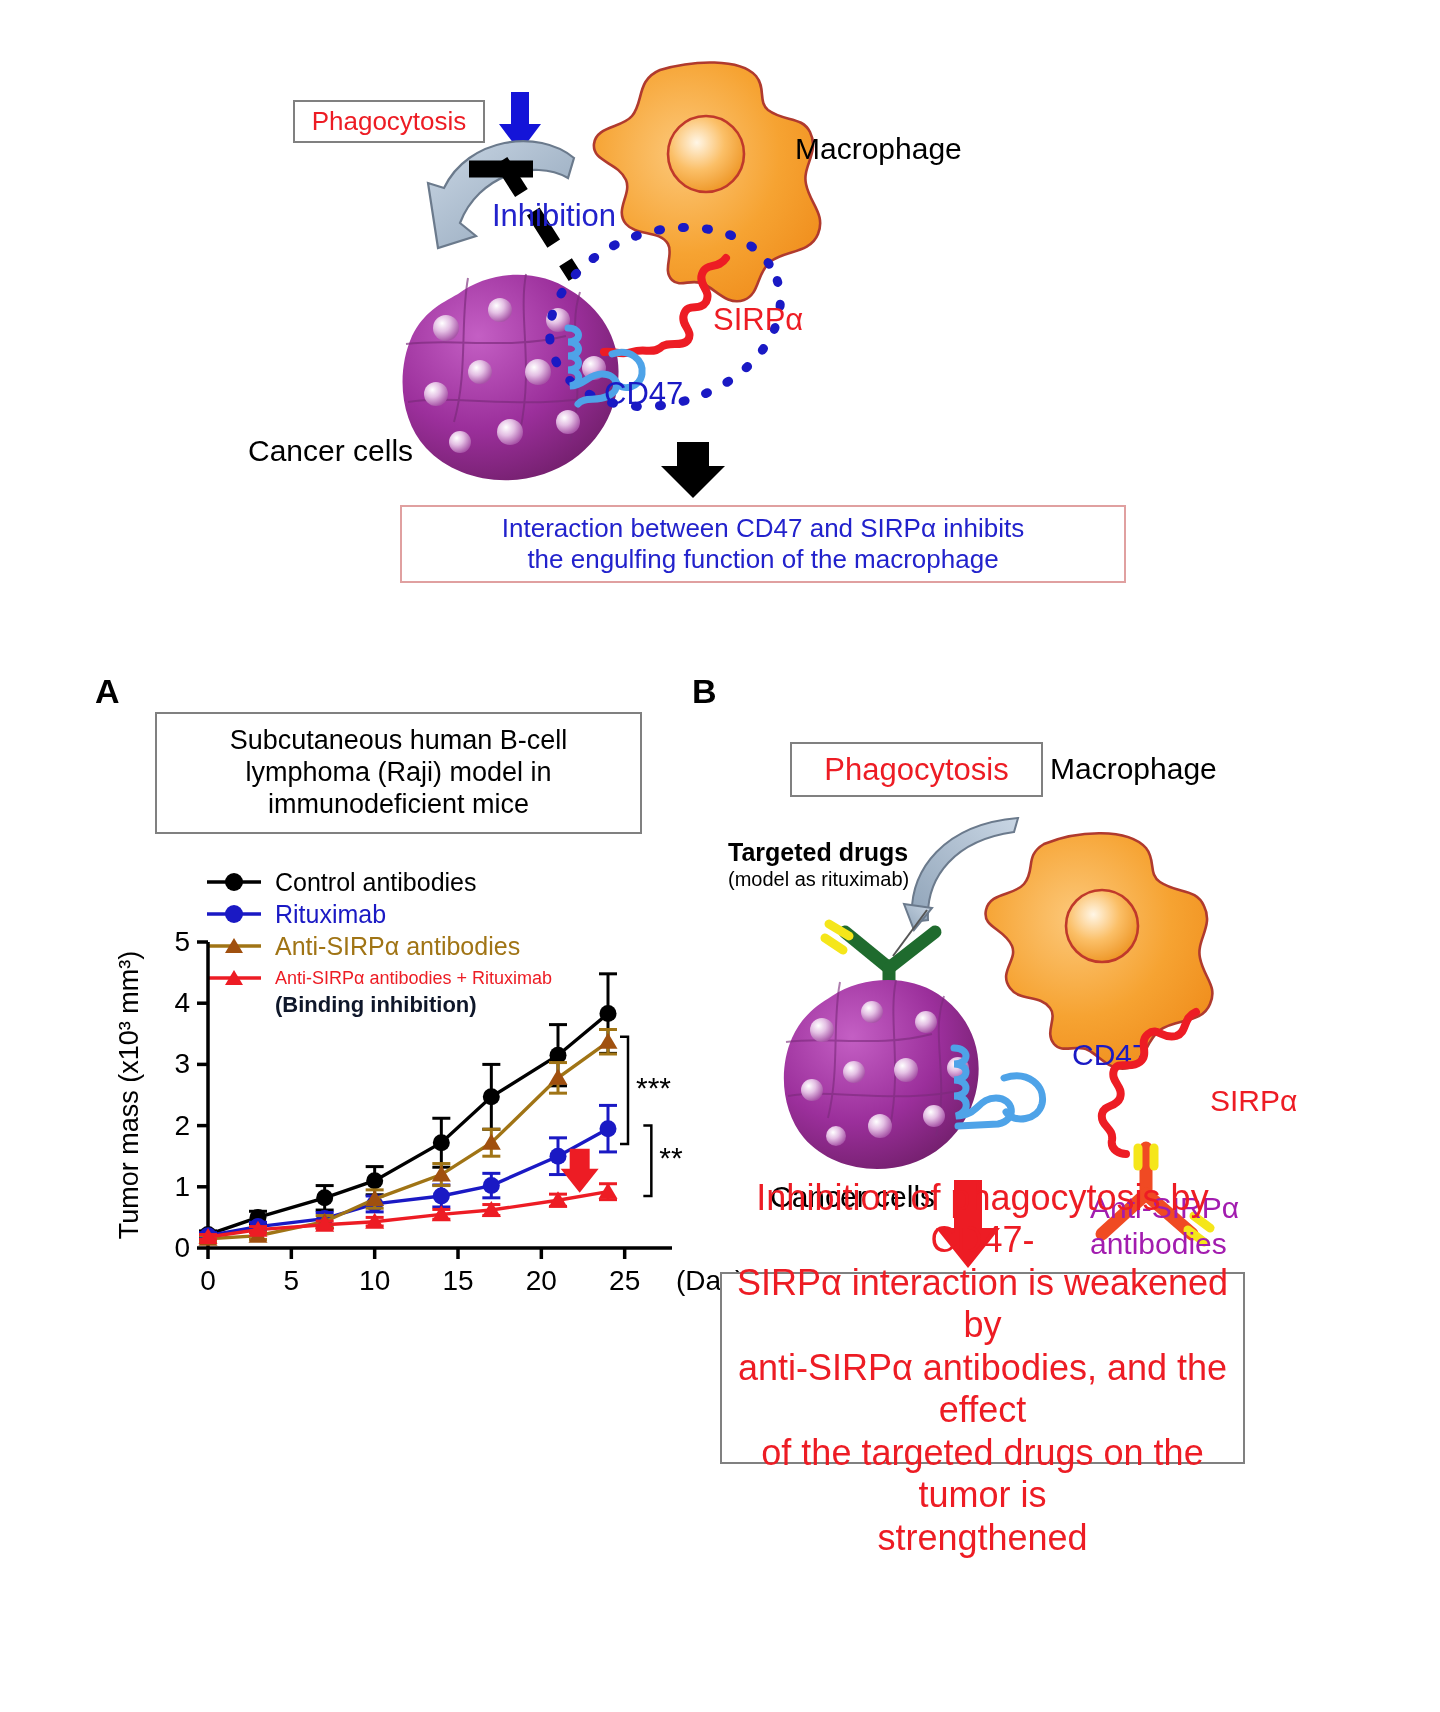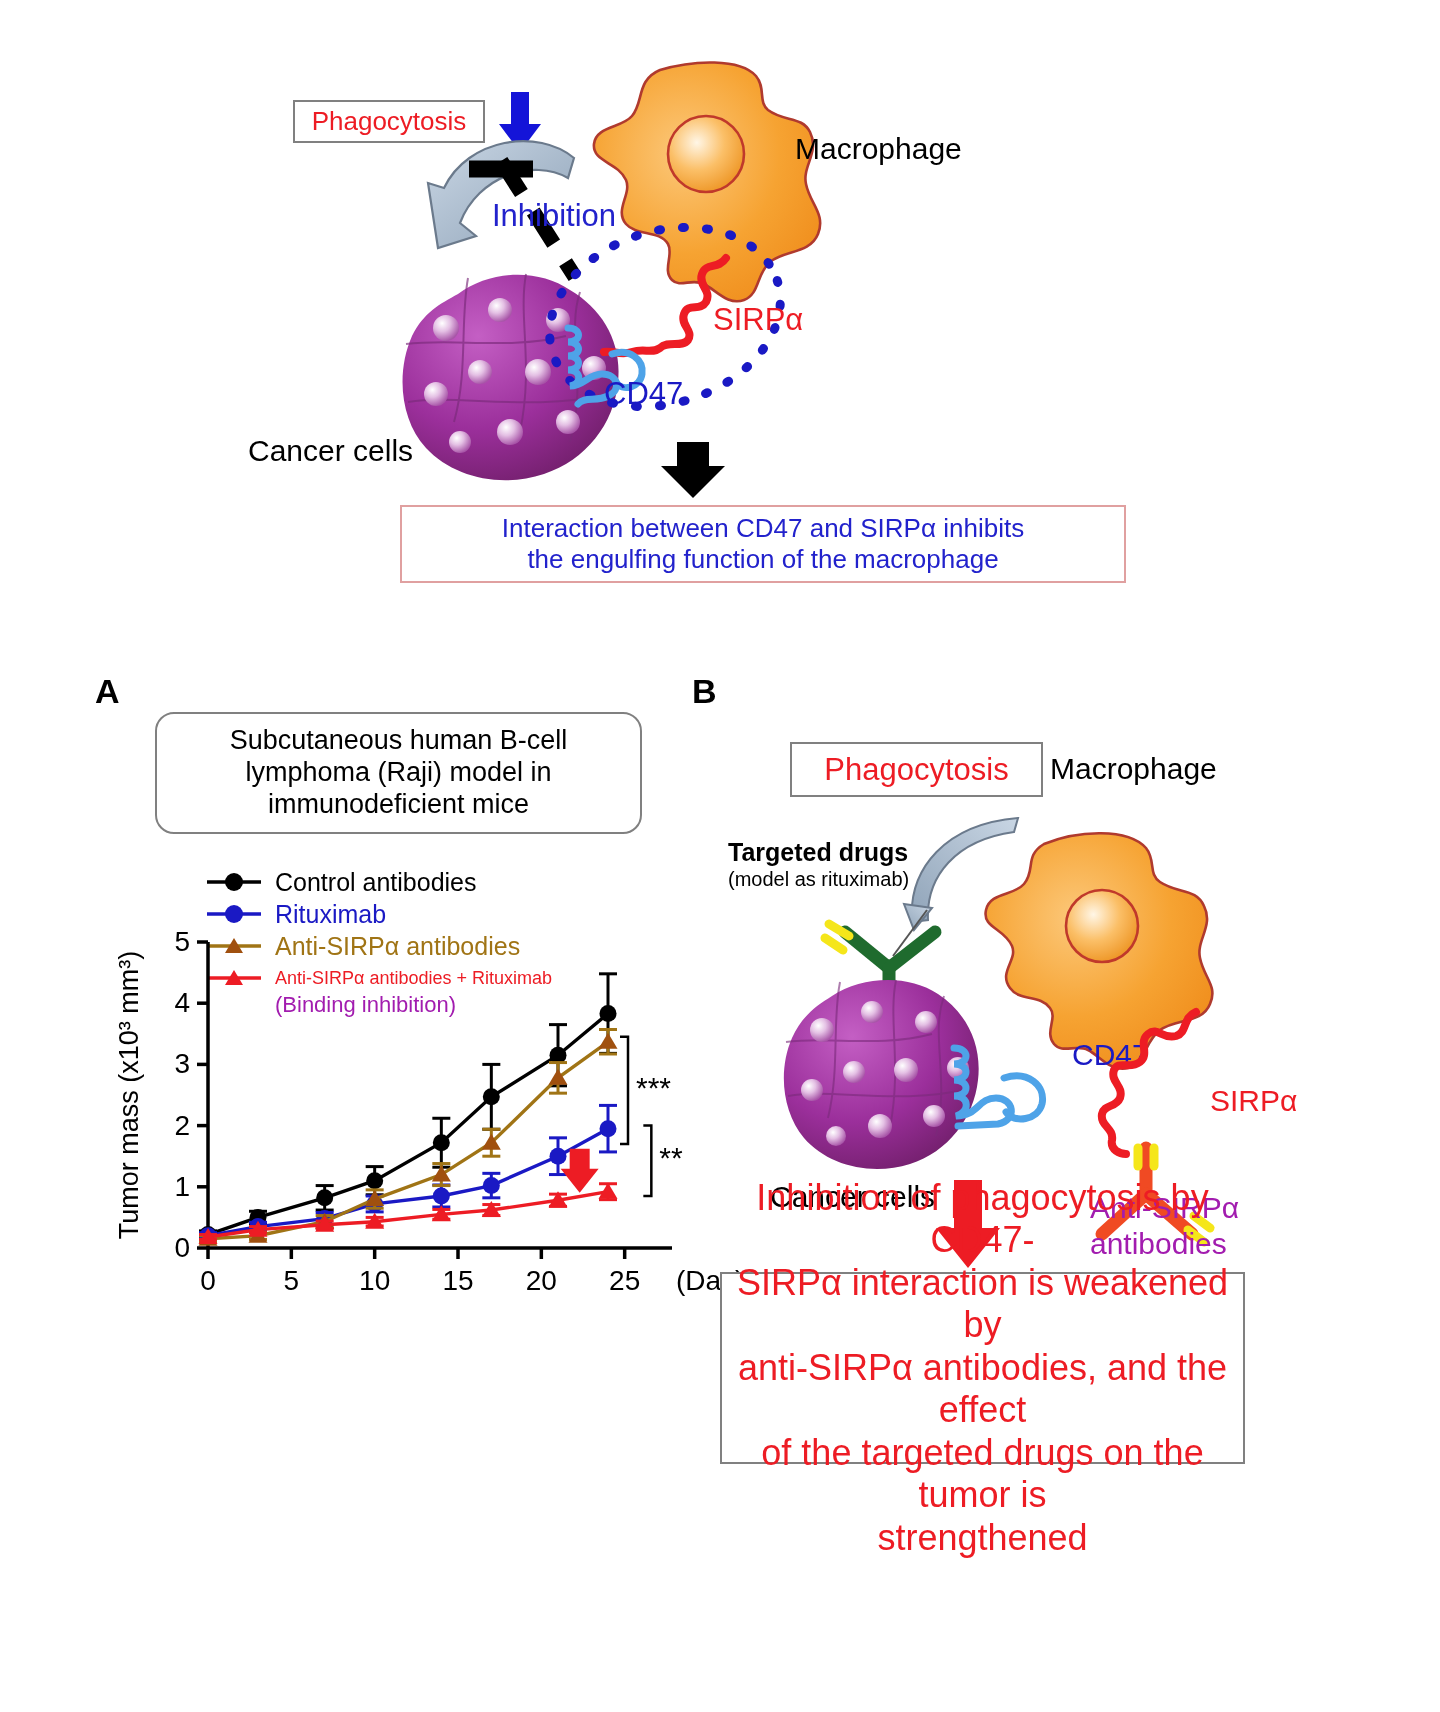--- a/index.html
+++ b/index.html
@@ -135,7 +135,7 @@
 
   <div class="abs panel-letter" style="left:95px;top:12px;">A</div>
 
-  <div class="abs boxed" style="left:155px;top:52px;width:487px;height:122px;border-radius:19px;">
+  <div class="abs boxed" style="left:155px;top:52px;width:487px;height:122px;">
     <span class="nowrapc" style="font-size:27px;color:#000;">Subcutaneous human B-cell
 lymphoma (Raji) model in
 immunodeficient mice</span>

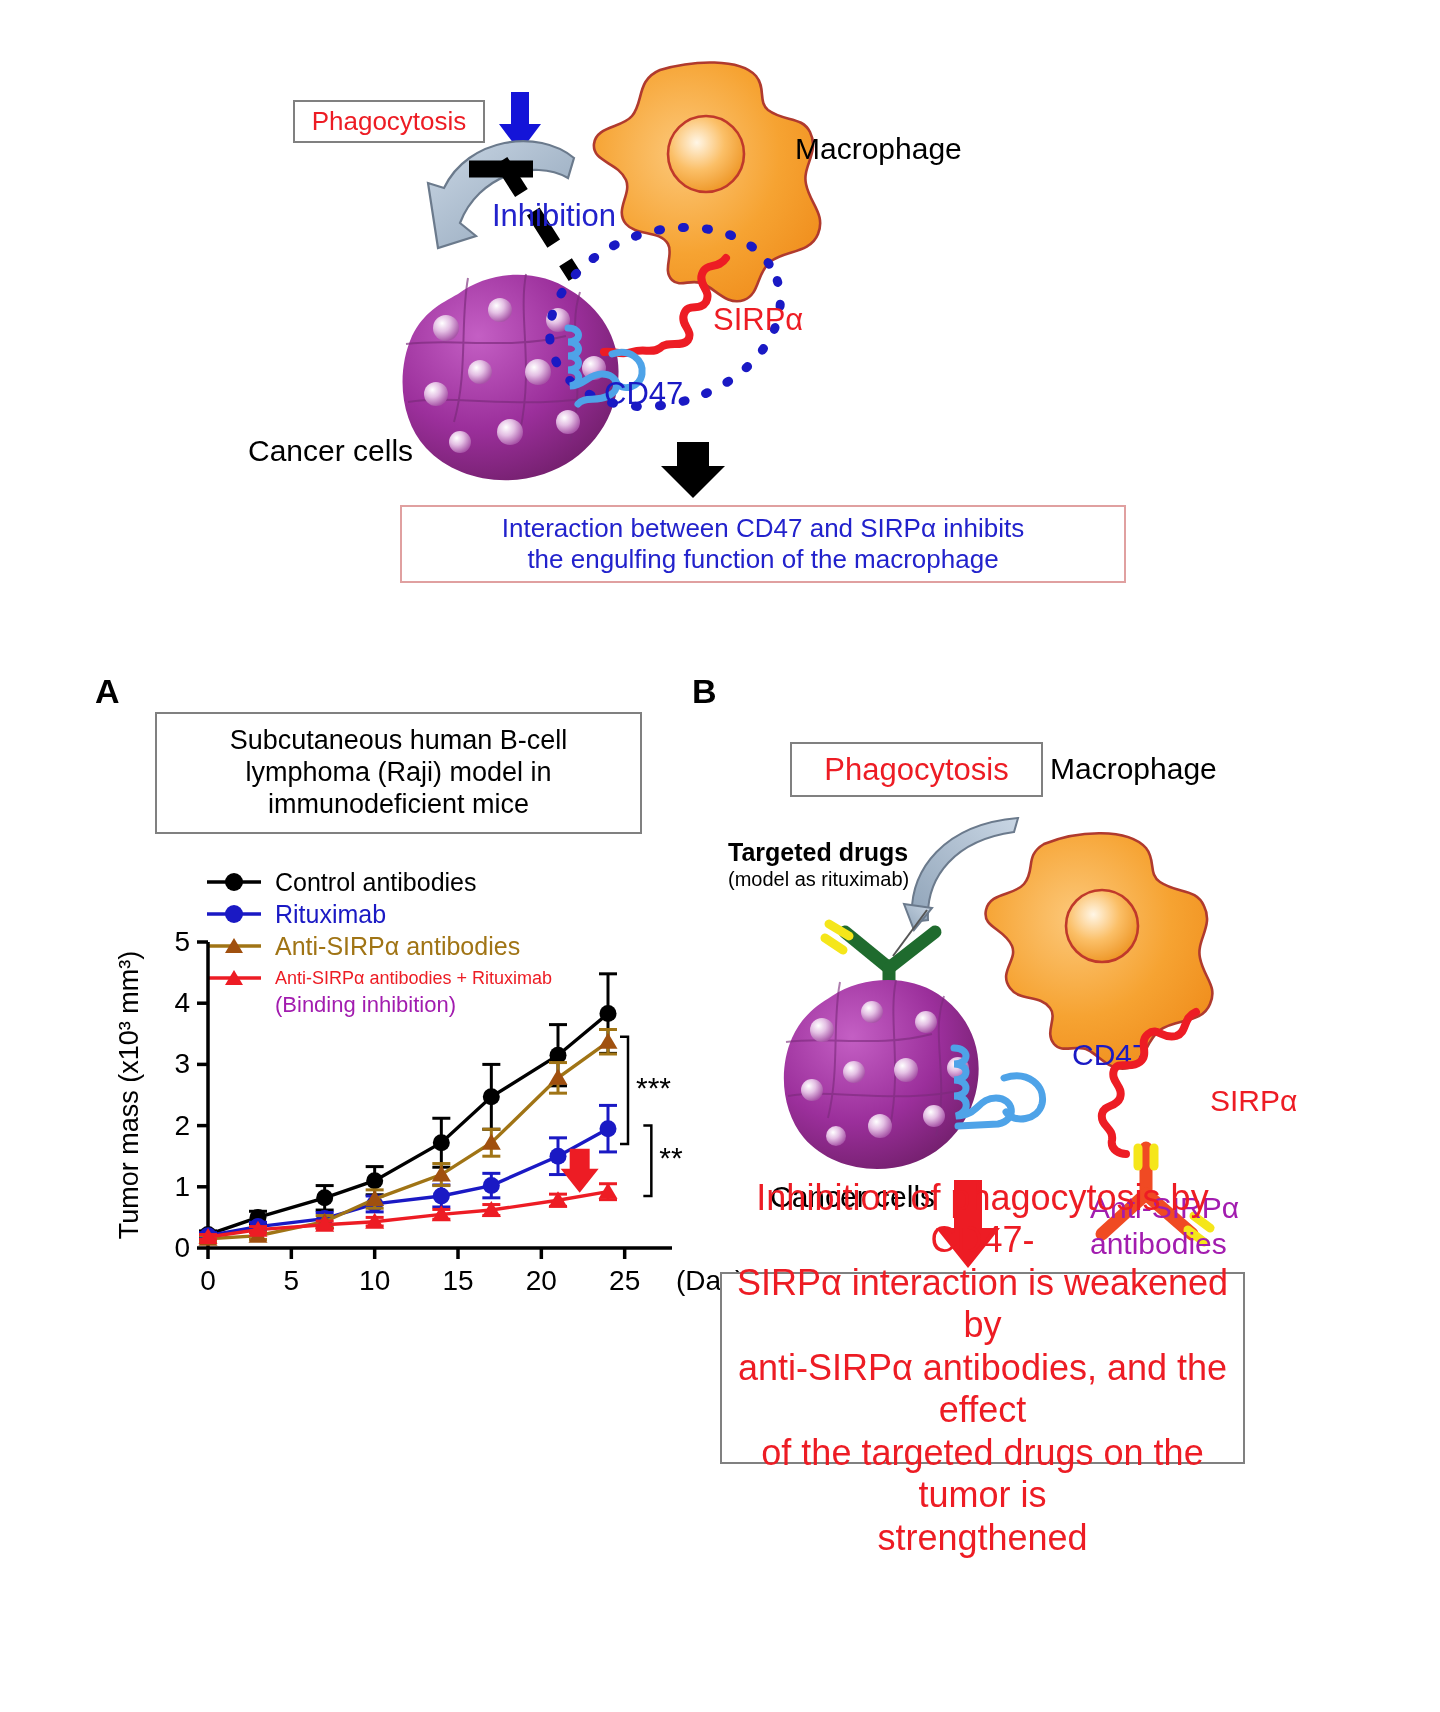--- a/index.html
+++ b/index.html
@@ -170,7 +170,7 @@
       </svg>
       <span style="font-size:18px;margin-left:12px;color:#ed1c24;">Anti-SIRPα antibodies + Rituximab</span>
     </div>
-    <div style="font-size:22px;color:#a21caf;margin-left:70px;margin-top:-2px;">(Binding inhibition)</div>
+    <div style="font-size:22px;color:#0f172a;margin-left:70px;margin-top:-2px;font-weight:bold;">(Binding inhibition)</div>
   </div>
 
   <svg class="abs" style="left:130px;top:260px;" width="560" height="140" viewBox="0 0 0 0"></svg>

